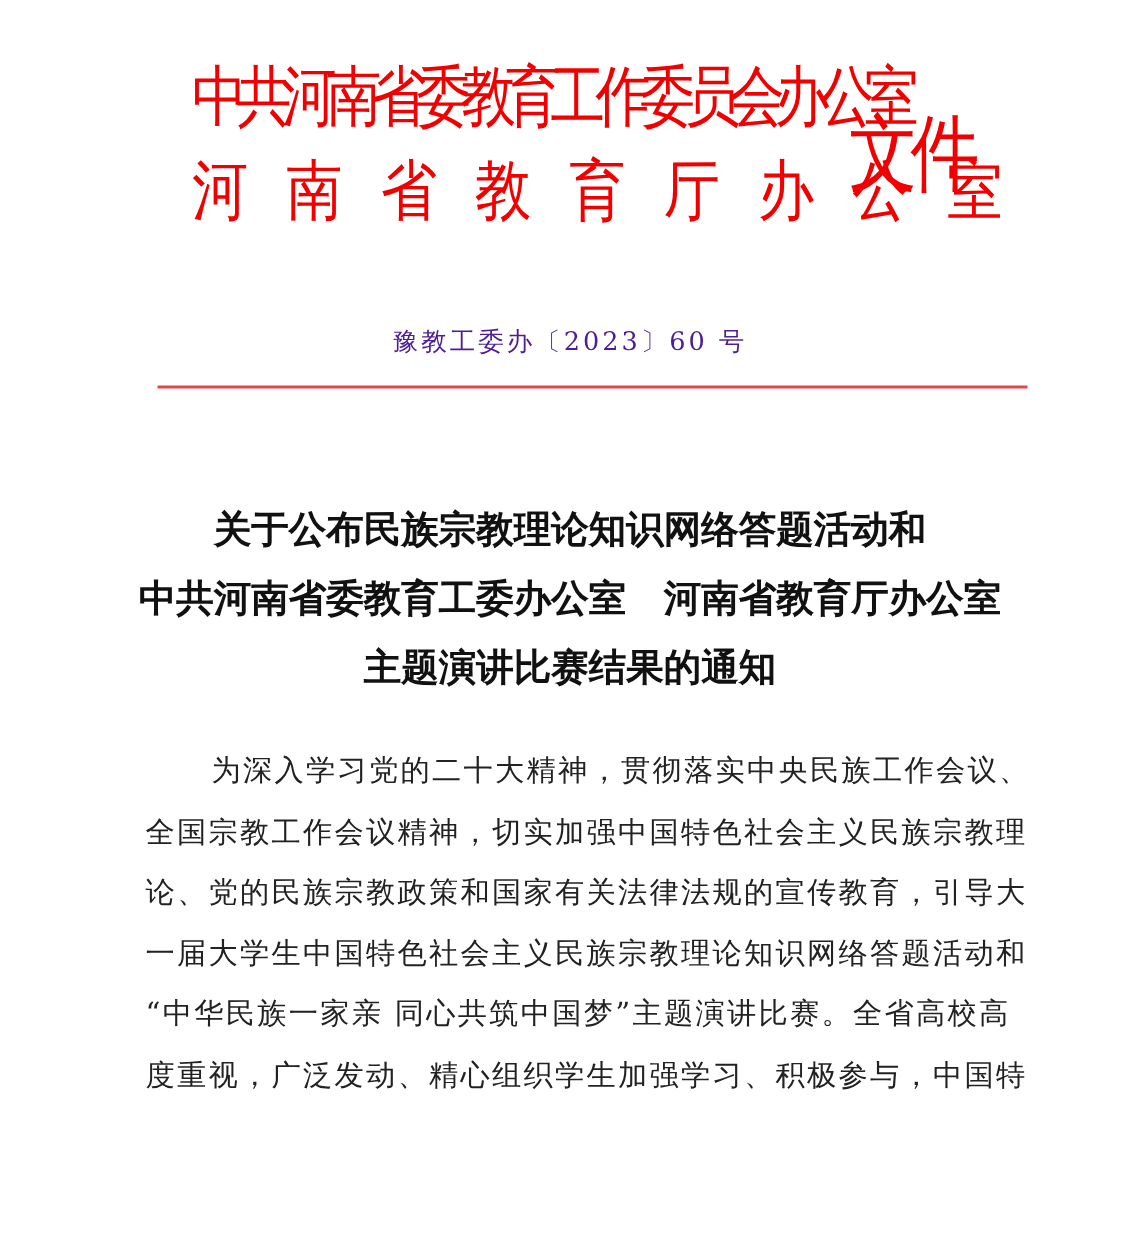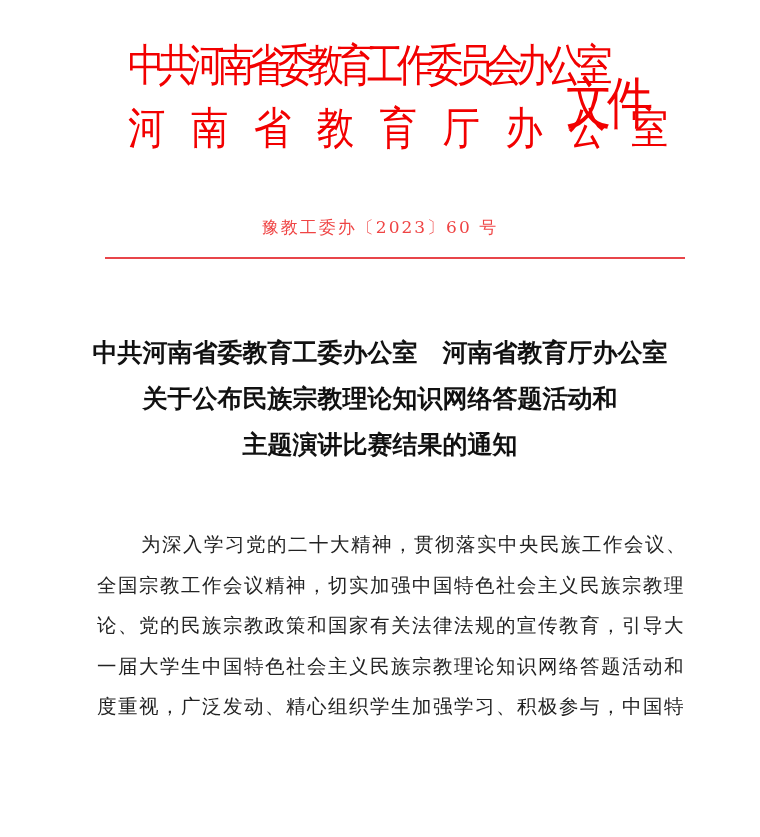--- a/index.html
+++ b/index.html
@@ -28,7 +28,7 @@
 
   .docno {
     position: absolute; left: 0; width: 760px; top: 216px; text-align: center;
-    font-family: "DejaVu Serif", serif; font-size: 17px; color: #ef4444;
+    font-family: "DejaVu Serif", serif; font-size: 17px; color: #4c1d95;
     letter-spacing: 2px;
   }
   .redline {

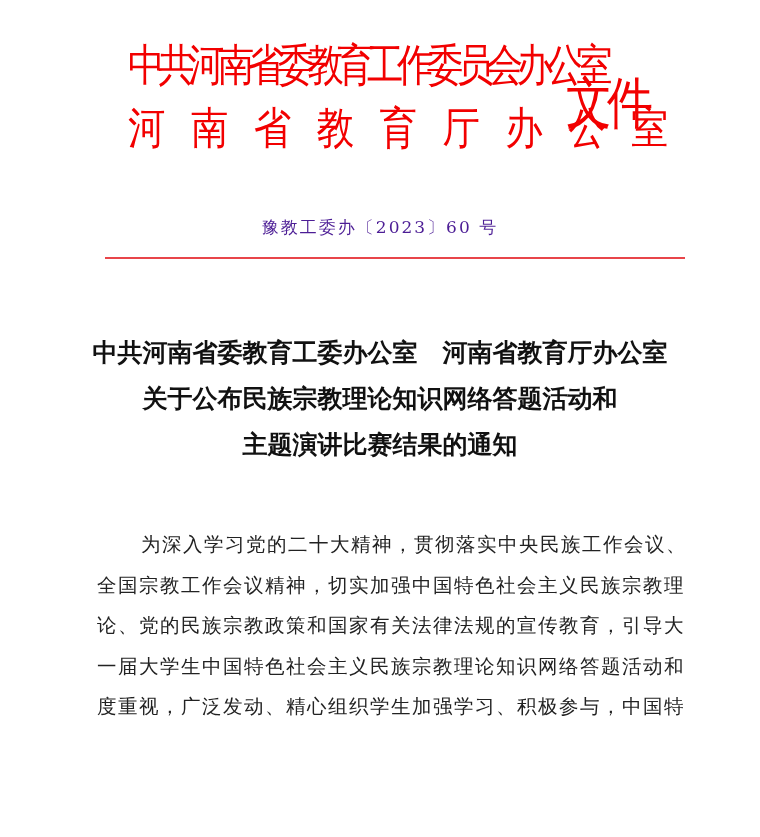--- a/index.html
+++ b/index.html
@@ -66,8 +66,8 @@
   <div class="redline"></div>
 
   <div class="title">
+    <div>关于公布民族宗教理论知识网络答题活动和</div>
     <div>中共河南省委教育工委办公室　河南省教育厅办公室</div>
-    <div>关于公布民族宗教理论知识网络答题活动和</div>
     <div>主题演讲比赛结果的通知</div>
   </div>
 

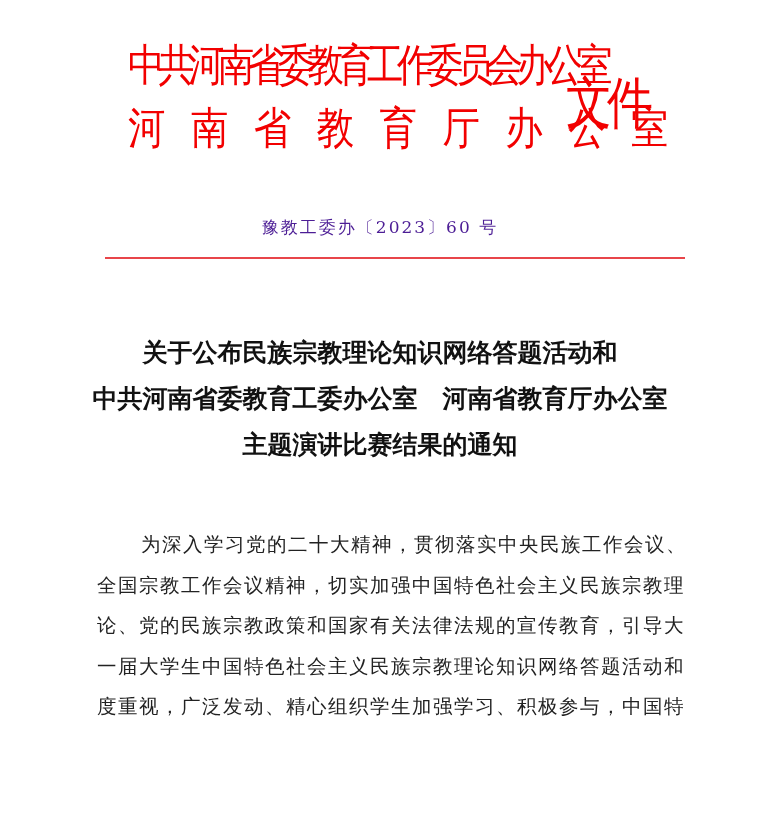--- a/index.html
+++ b/index.html
@@ -49,7 +49,7 @@
     line-height: 40.5px; letter-spacing: 1.5px;
   }
   .body .line { white-space: nowrap; height: 40.5px; }
-  .indent { padding-left: 44px; margin-top: 31px; }
+  .indent { padding-left: 44px; }
 </style>
 </head>
 <body>

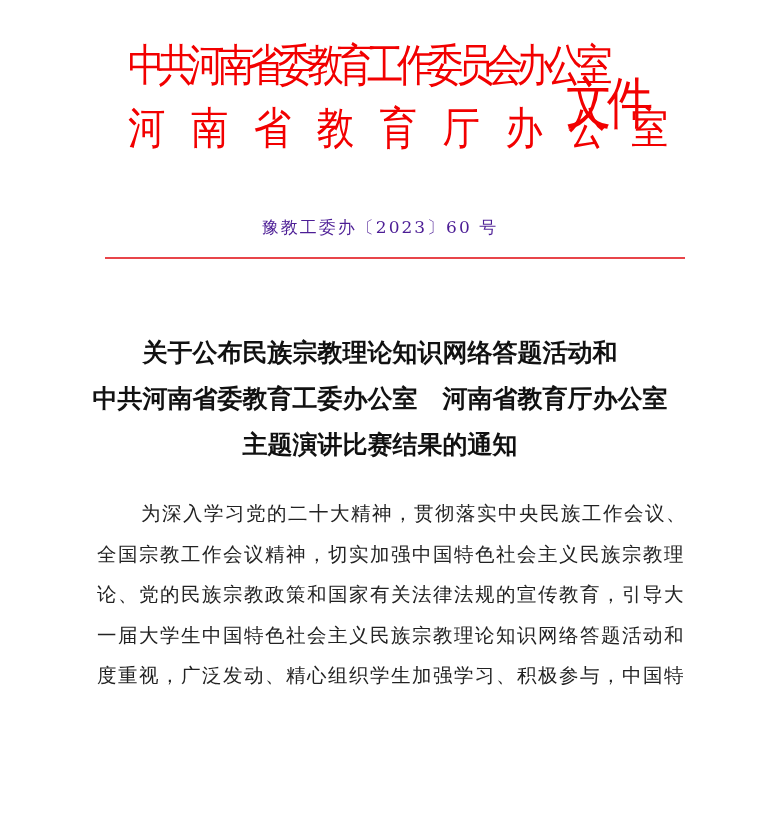--- a/index.html
+++ b/index.html
@@ -76,6 +76,7 @@
     <div class="line">全国宗教工作会议精神，切实加强中国特色社会主义民族宗教理</div>
     <div class="line">论、党的民族宗教政策和国家有关法律法规的宣传教育，引导大</div>
     <div class="line">一届大学生中国特色社会主义民族宗教理论知识网络答题活动和</div>
+    <div class="line">“中华民族一家亲 同心共筑中国梦”主题演讲比赛。全省高校高</div>
     <div class="line">度重视，广泛发动、精心组织学生加强学习、积极参与，中国特</div>
   </div>
 

